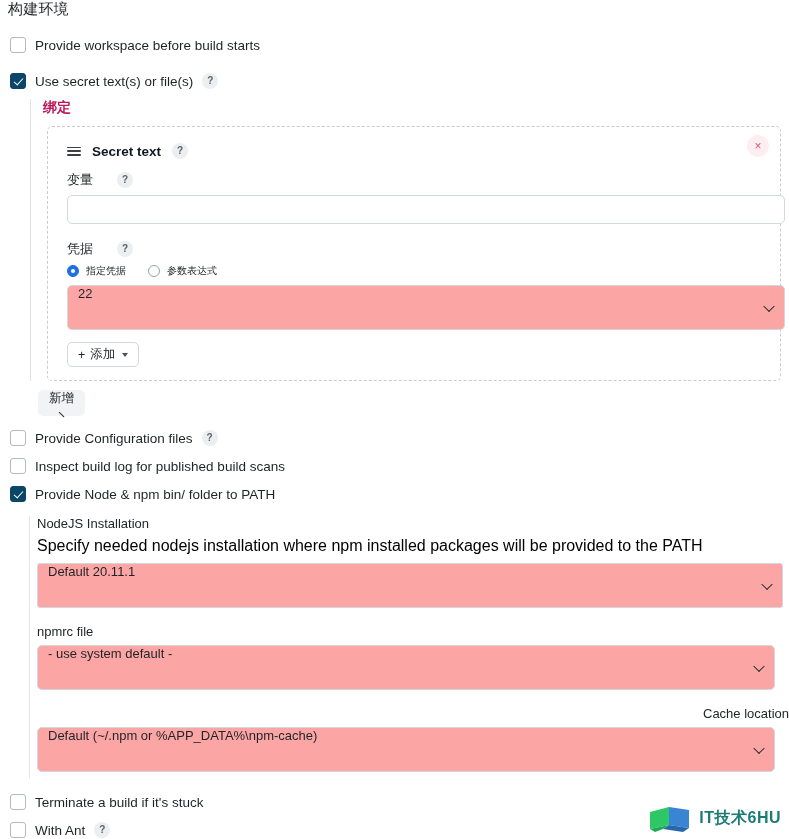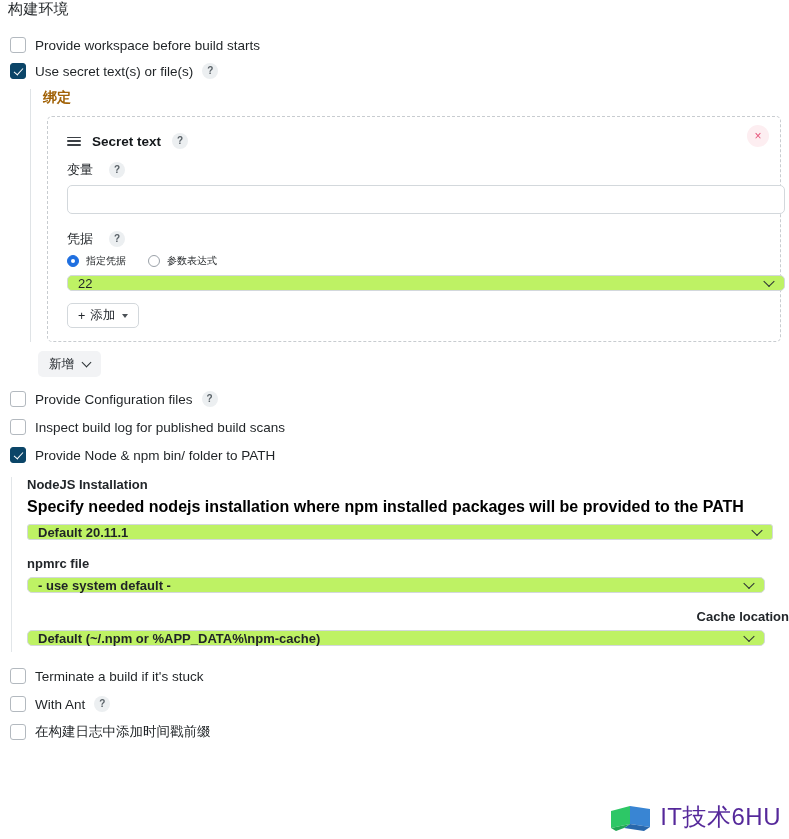--- a/index.html
+++ b/index.html
@@ -358,7 +358,7 @@
       <span class="cb"></span>
       <span class="cb-label">Provide workspace before build starts</span>
     </div>
-    <div class="cb-row" style="margin-top:2px;">
+    <div class="cb-row" style="margin-top:12px;">
       <span class="cb checked"></span>
       <span class="cb-label">Use secret text(s) or file(s)</span>
       <span class="help">?</span>

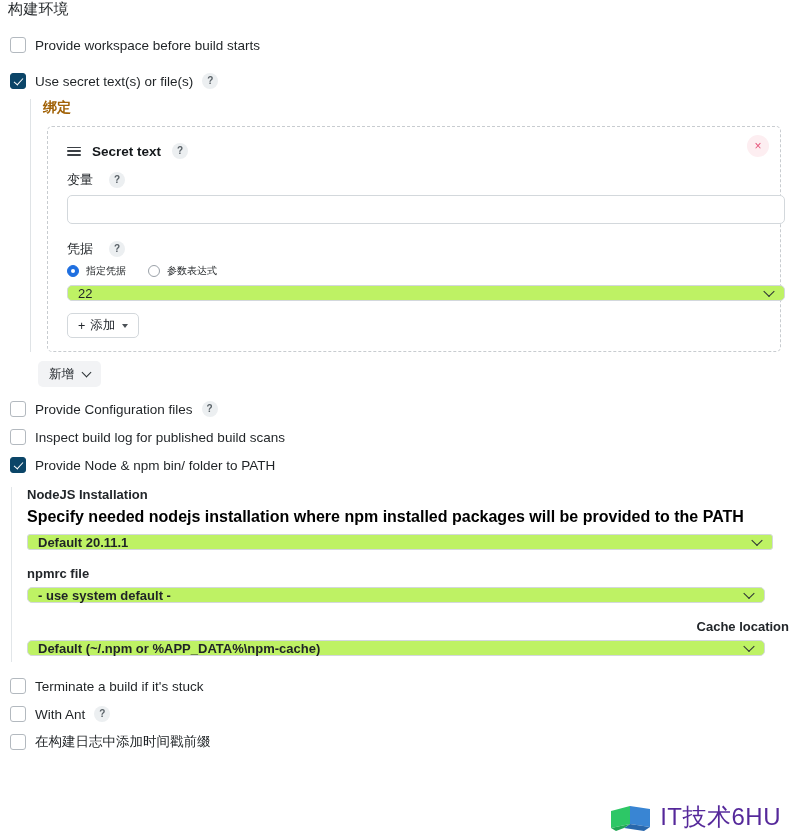--- a/index.html
+++ b/index.html
@@ -100,7 +100,7 @@
   .sub-title {
     font-size: 14px;
     font-weight: bold;
-    color: #a16207;
+    color: #be185d;
     margin: 6px 0 0 6px;
   }
 

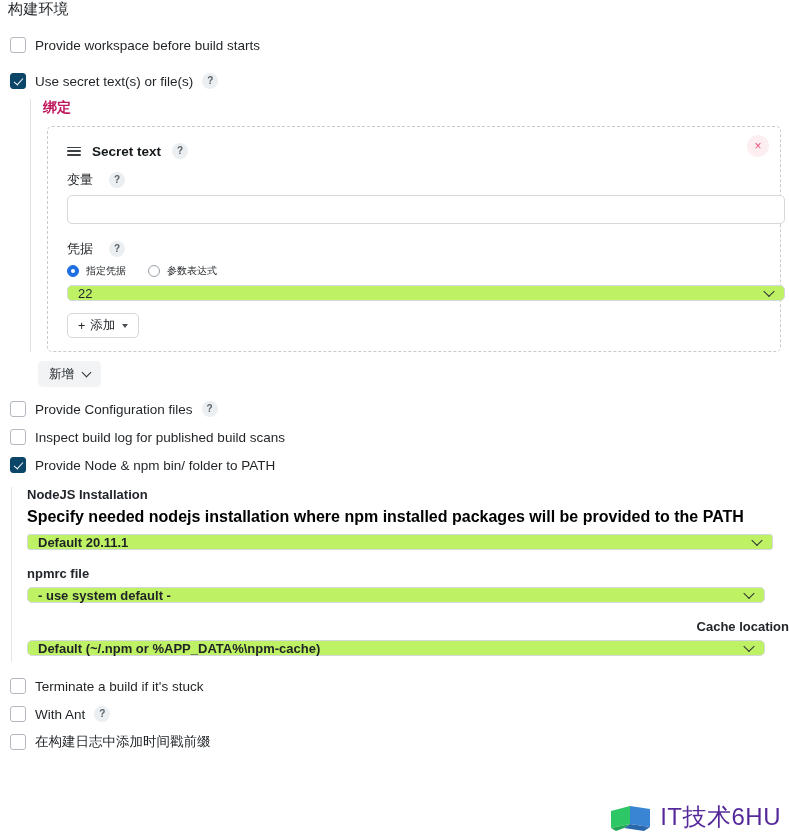--- a/index.html
+++ b/index.html
@@ -168,7 +168,7 @@
     color: #22262a;
     display: flex;
     align-items: center;
-    gap: 16px;
+    gap: 24px;
     margin: 10px 0 6px 8px;
   }
 

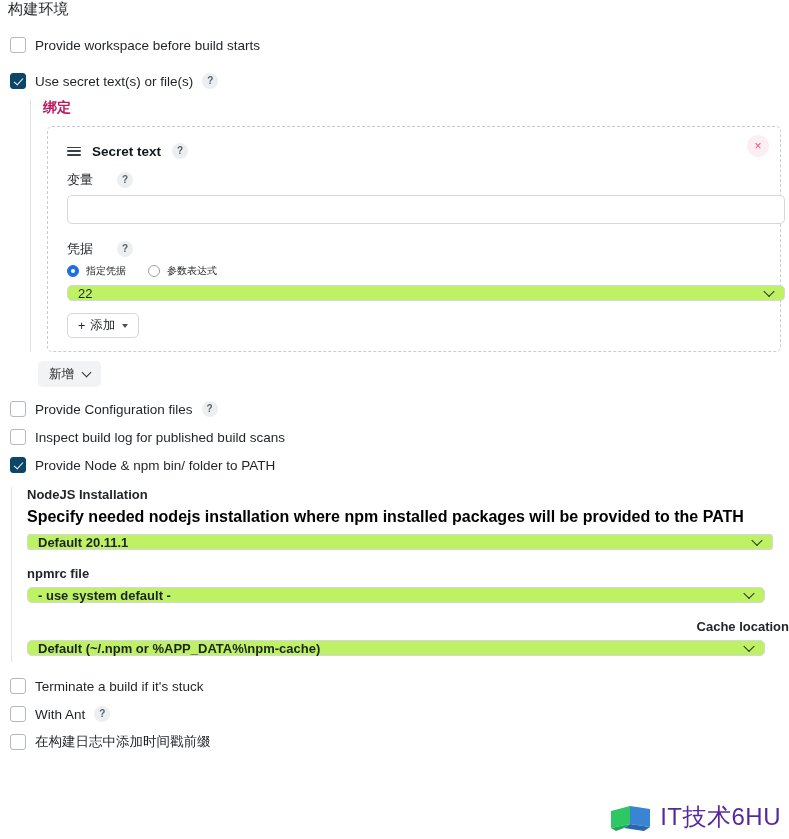--- a/index.html
+++ b/index.html
@@ -230,10 +230,10 @@
   .select {
     box-sizing: border-box;
     position: relative;
-    height: 16px;
+    height: 45px;
     border: 1px solid #d3d8dc;
     border-radius: 5px;
-    background: #bef264;
+    background: #fca5a5;
     display: flex;
     align-items: flex-start;
     padding: 0 28px 0 10px;

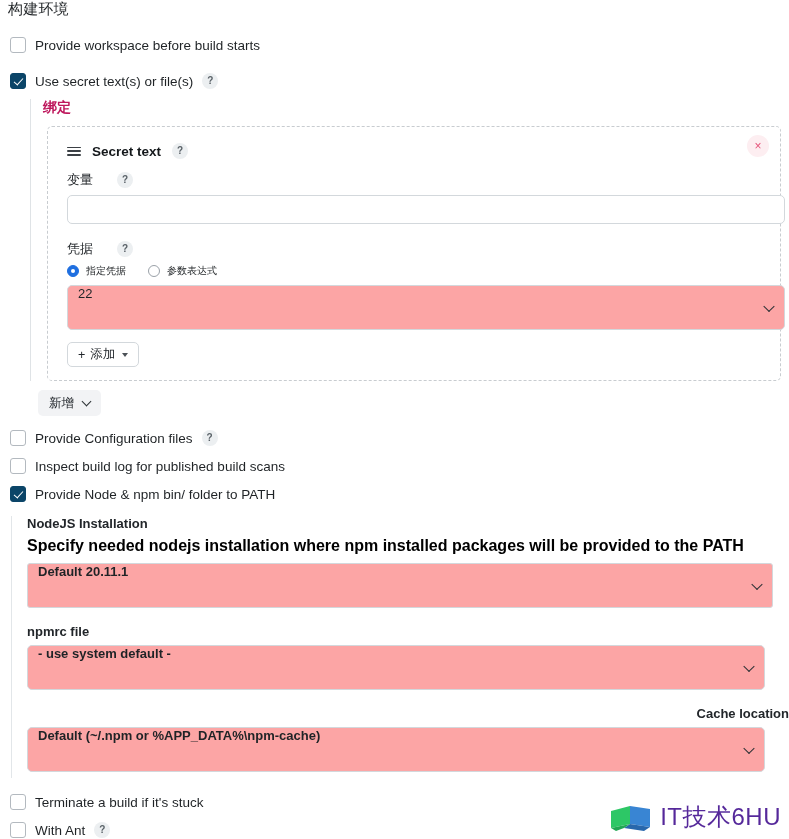--- a/index.html
+++ b/index.html
@@ -294,6 +294,7 @@
     color: #20252a;
     cursor: pointer;
     font-family: "Liberation Sans", sans-serif;
+    flex-direction: column;
   }
   .new-btn .chev2 {
     width: 6px;

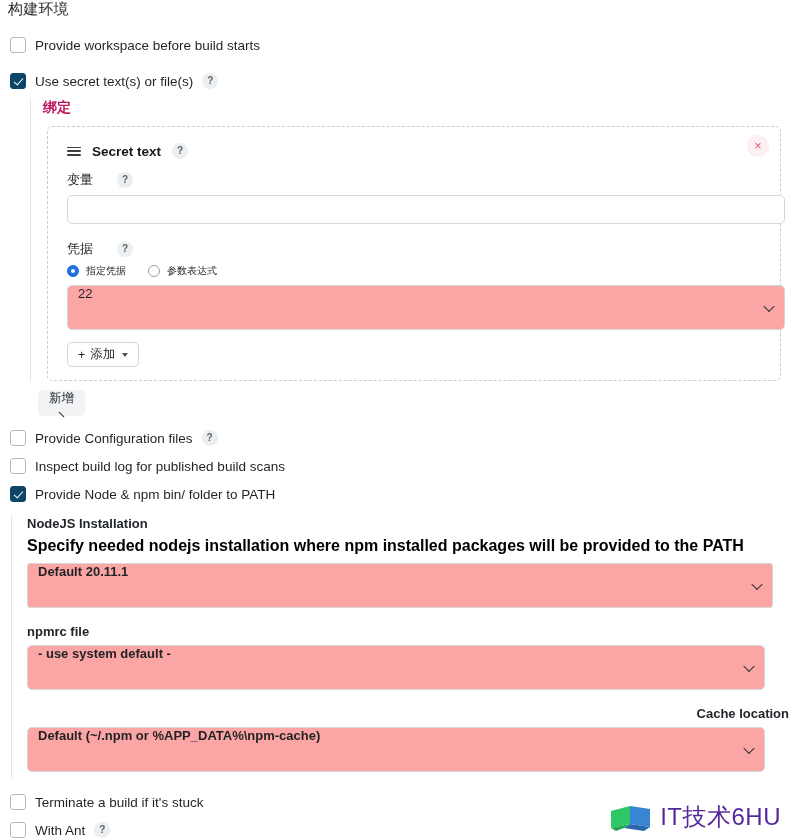--- a/index.html
+++ b/index.html
@@ -306,11 +306,10 @@
 
   
   .node-block {
-    margin-left: 11px;
-    padding-left: 15px;
+    margin-left: 29px;
+    padding-left: 7px;
     border-left: 1px solid #e2e6e9;
     padding-bottom: 6px;
-    font-weight: bold;
   }
   .node-label {
     font-size: 13px;

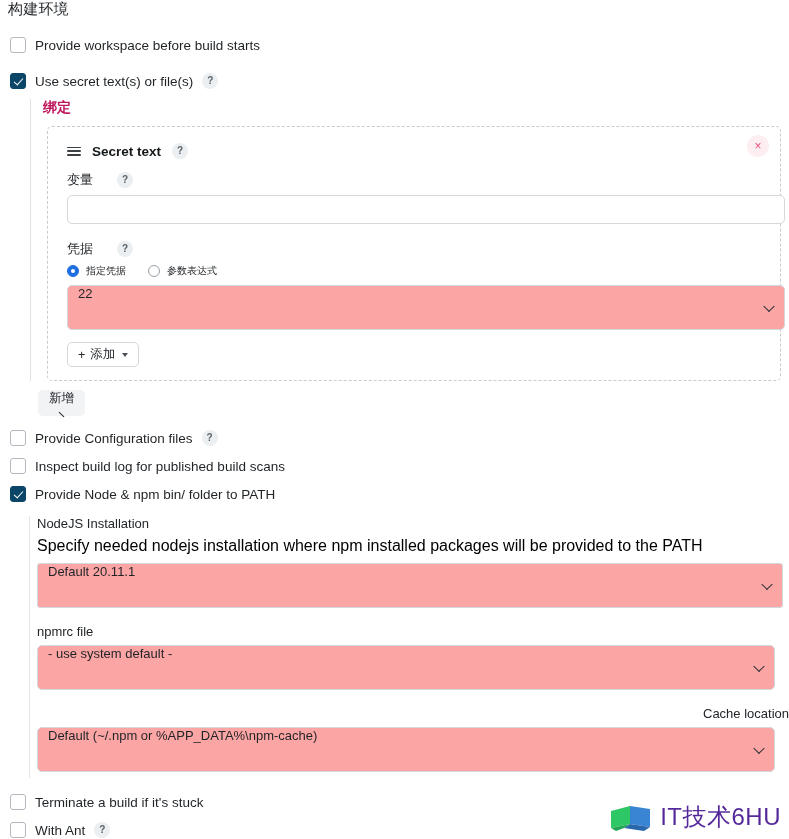--- a/index.html
+++ b/index.html
@@ -337,9 +337,9 @@
     user-select: none;
   }
   .wm-text {
-    font-size: 24px;
-    font-weight: normal;
-    color: #4c1d95;
+    font-size: 16px;
+    font-weight: bold;
+    color: #0f766e;
     letter-spacing: .5px;
     font-family: "Liberation Sans", sans-serif;
   }

